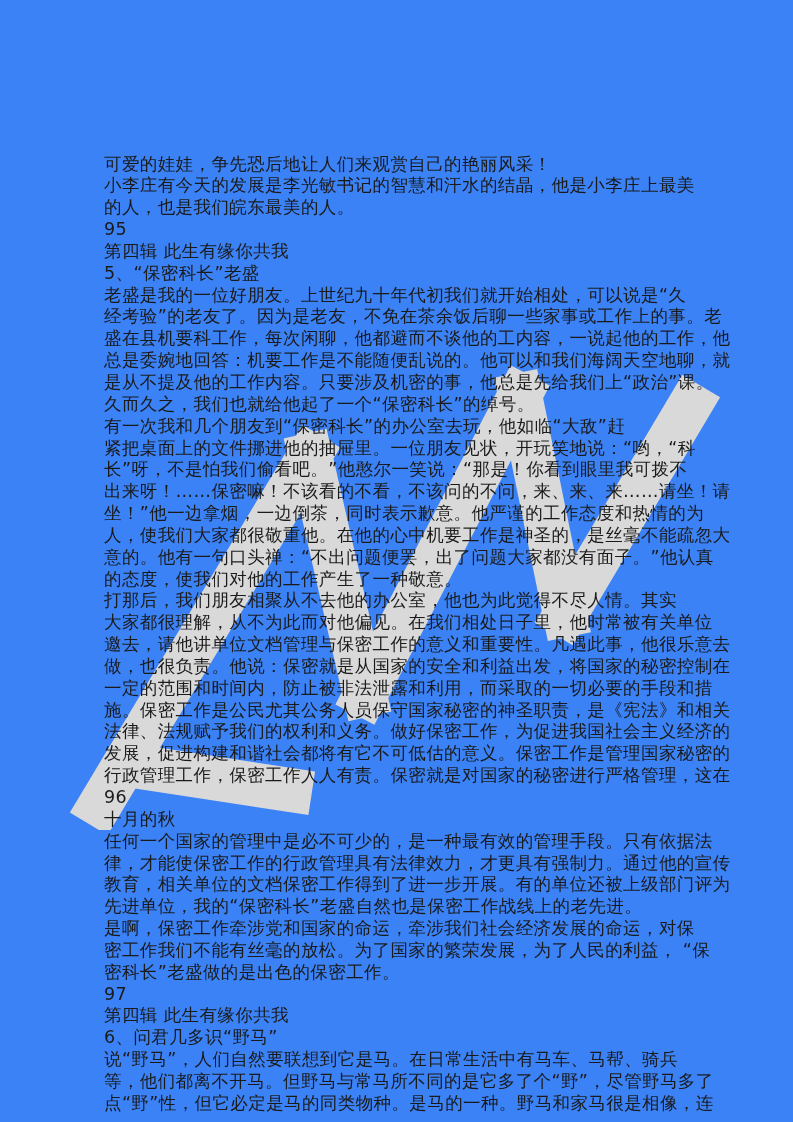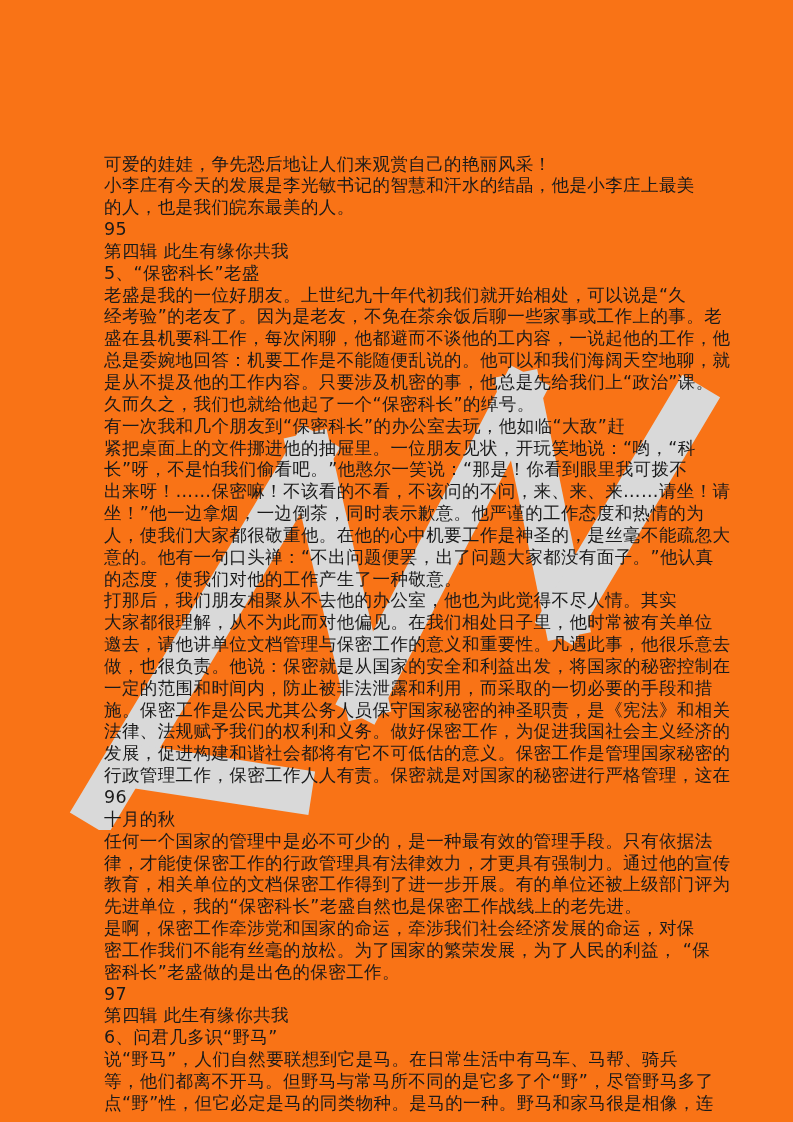--- a/index.html
+++ b/index.html
@@ -11,7 +11,7 @@
     position: relative;
     width: 793px;
     height: 1122px;
-    background: #f97316;
+    background: #3b82f6;
     overflow: hidden;
     font-family: "DejaVu Sans", "Liberation Sans", sans-serif;
   }

